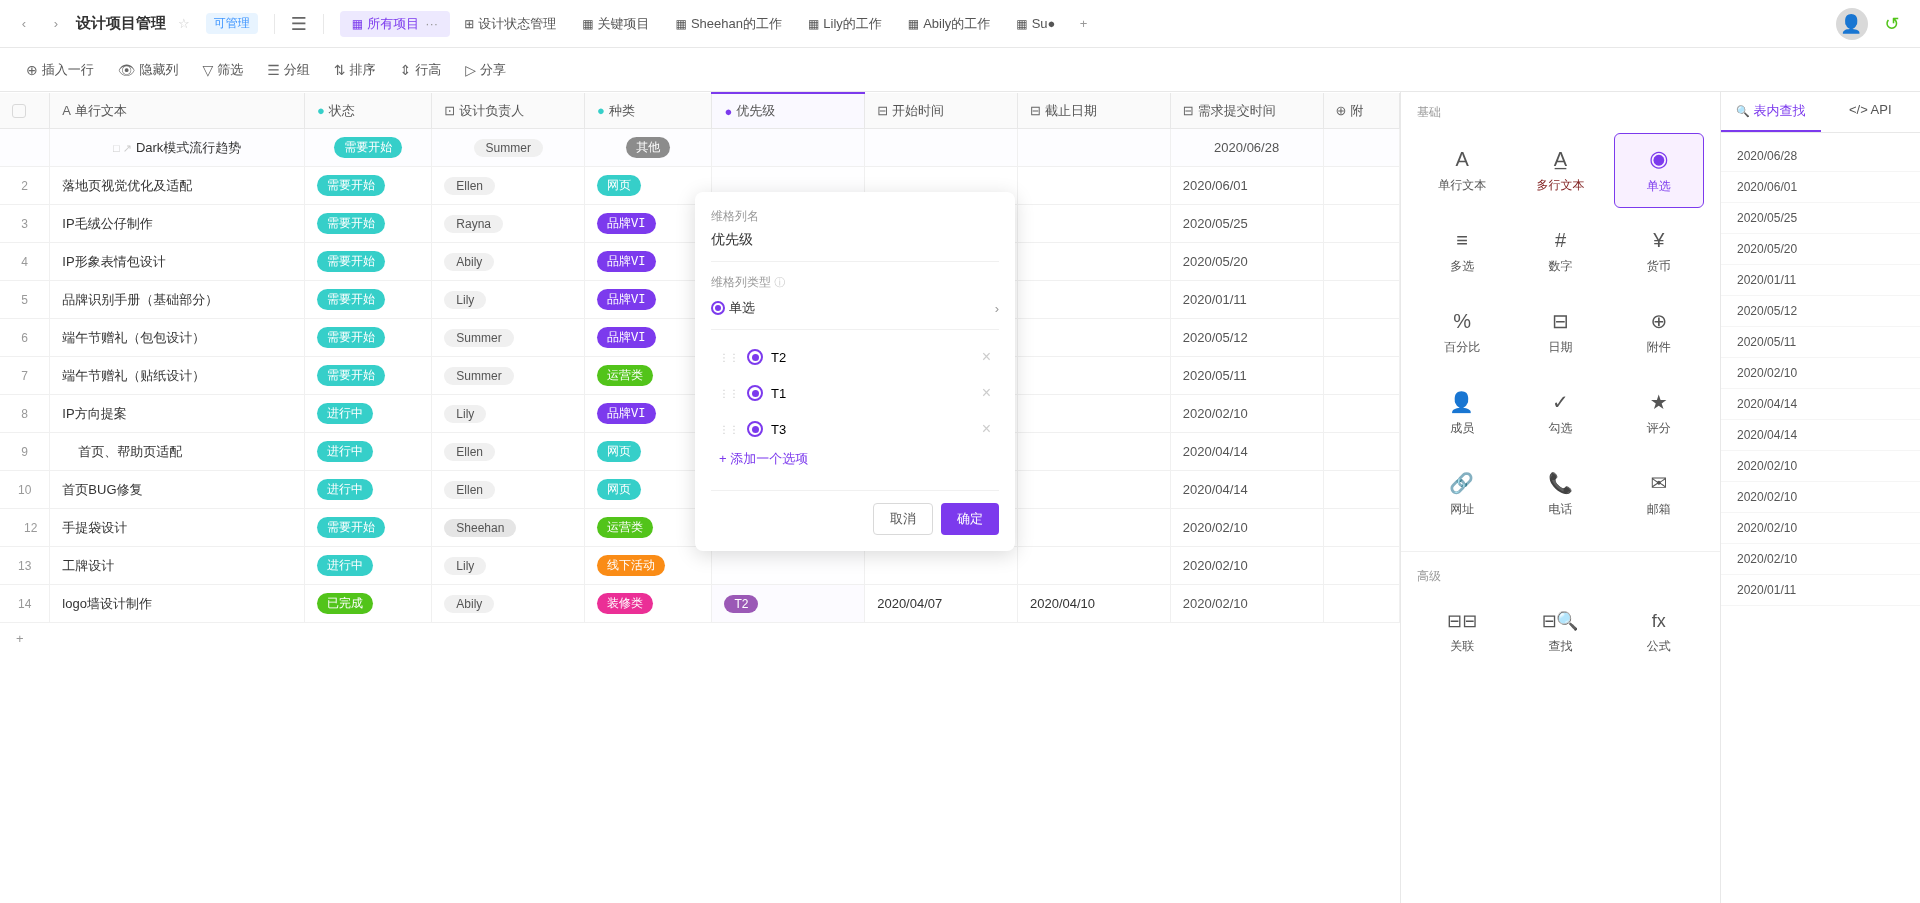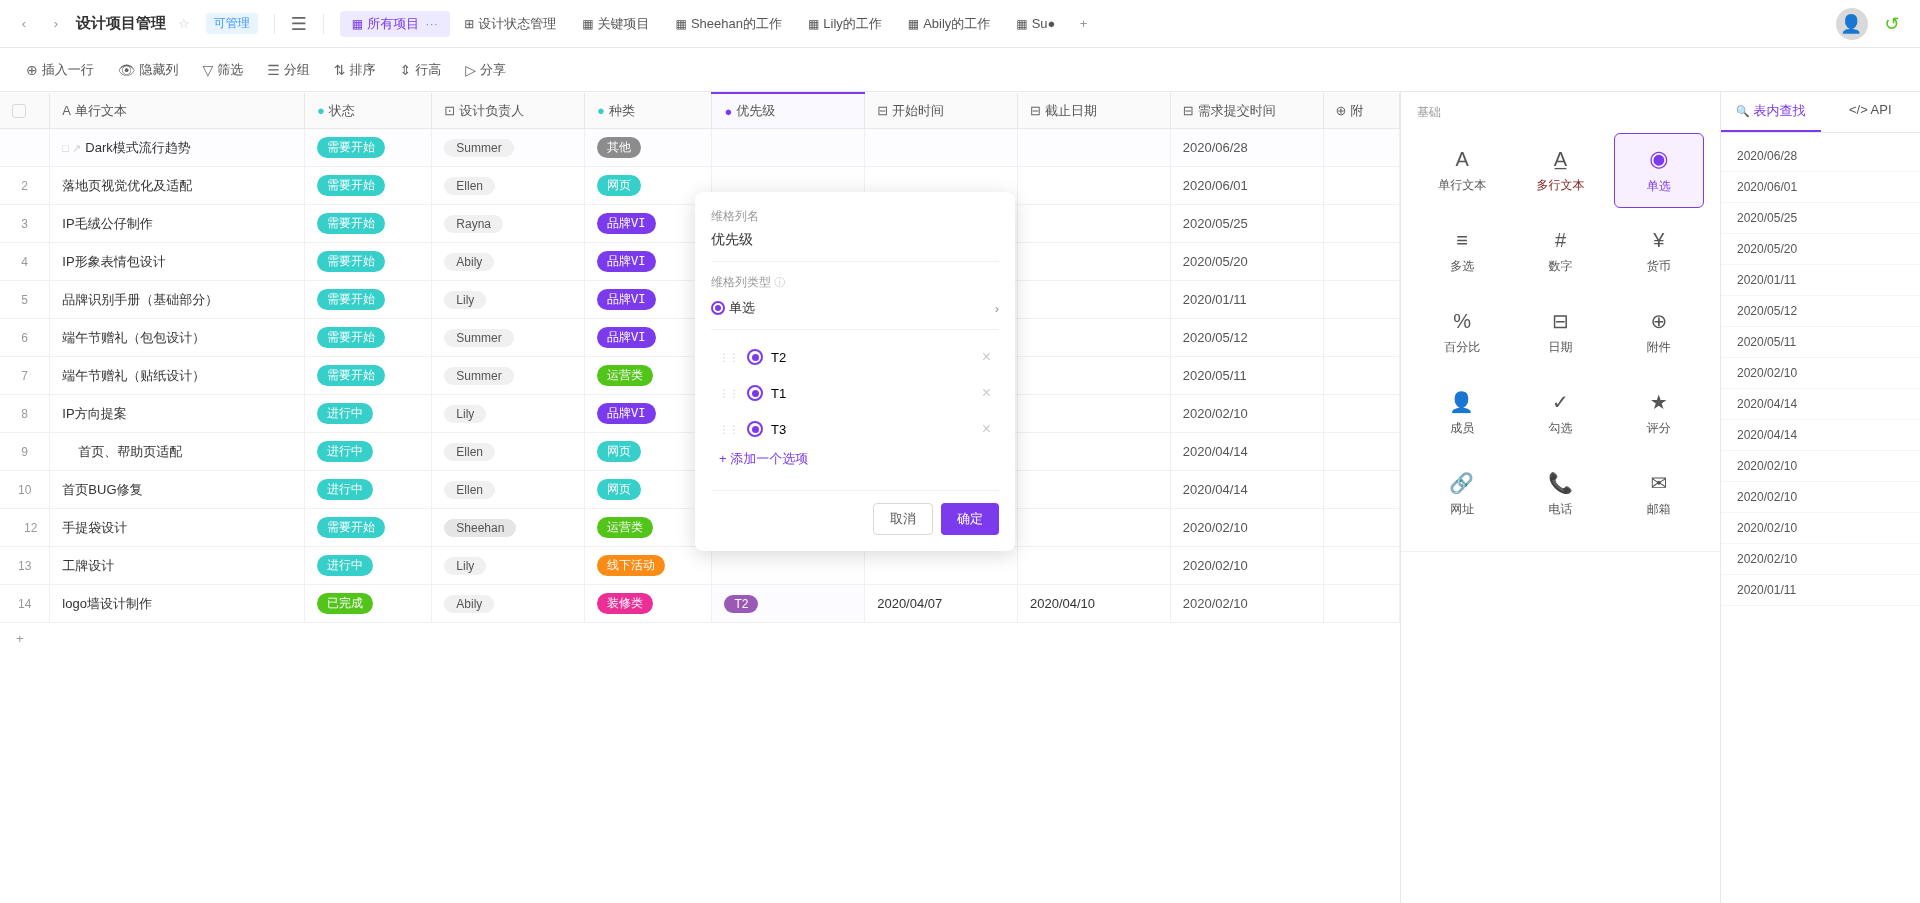--- a/index.html
+++ b/index.html
@@ -256,7 +256,7 @@
       </thead>
       <tbody id="table-body">
 
-      <tr style="background: rgba(240, 236, 255, 0.125);">
+      <tr style="background: rgba(240, 236, 255, 0.125); text-align: center;">
     <td style="color:#999;font-size:12px;"></td>
     <td class="col-name" style="display:table-cell;"><span style="font-size:11px;color:#ccc;margin-right:4px;">□ ↗</span>Dark模式流行趋势</td>
     <td>

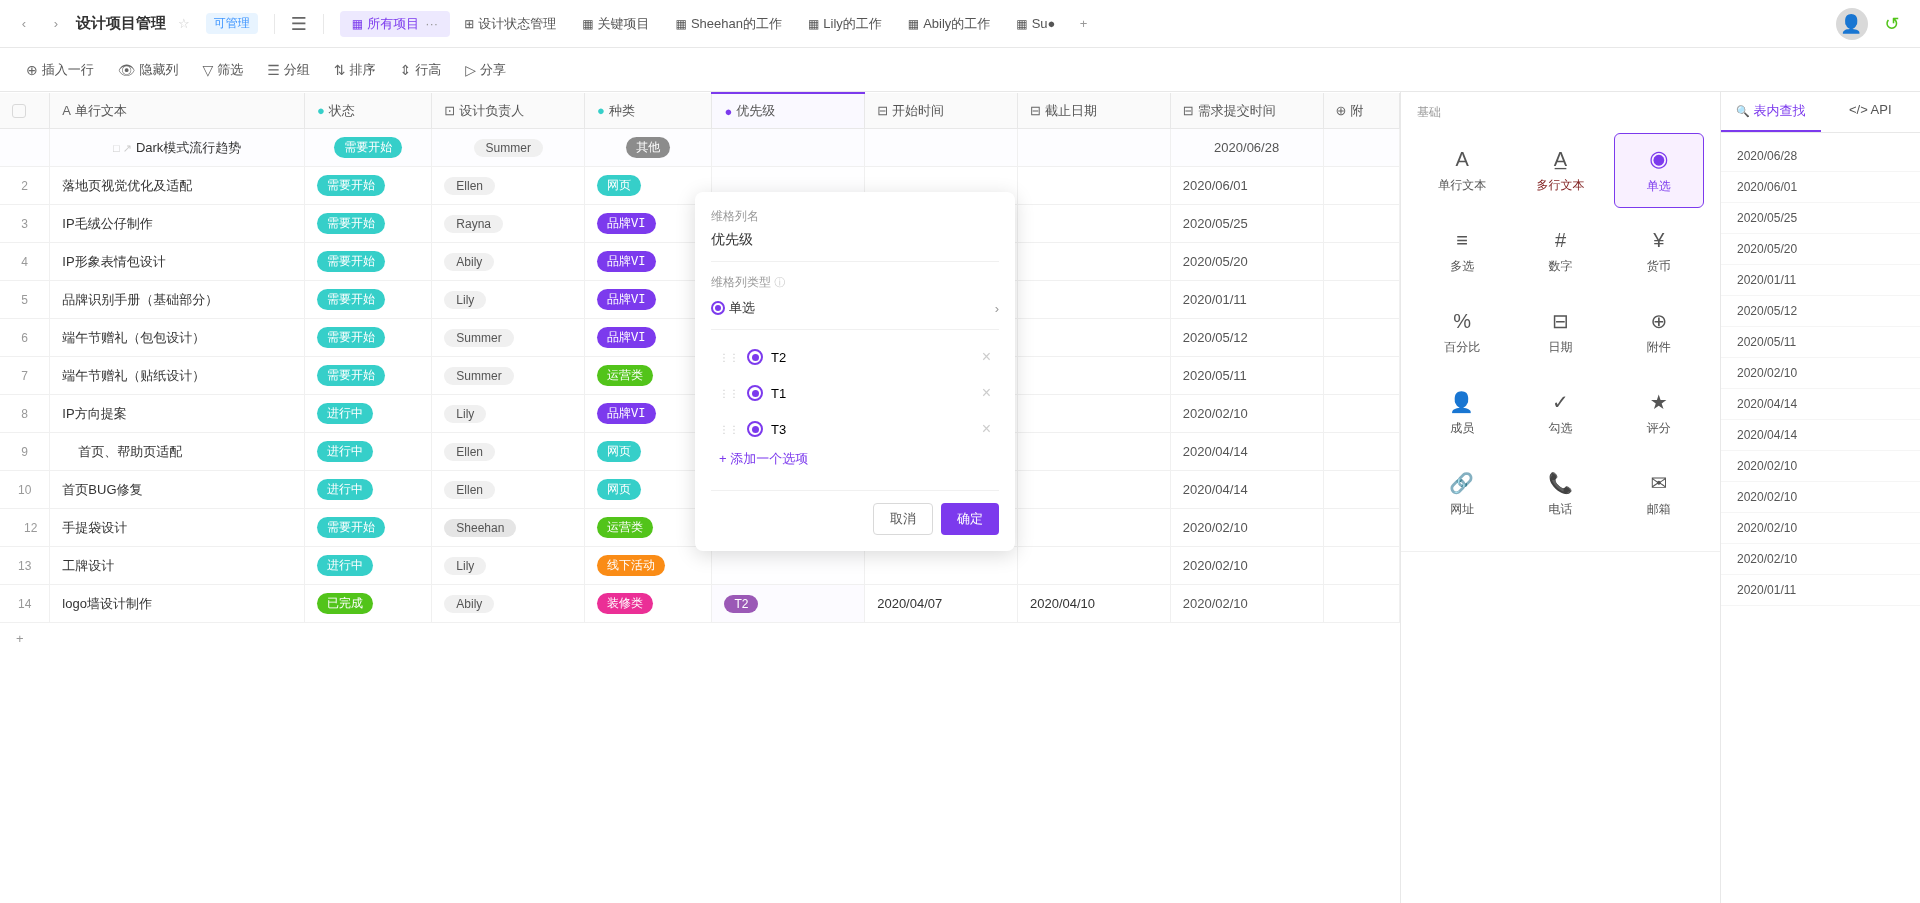--- a/index.html
+++ b/index.html
@@ -616,6 +616,24 @@
         </div>
     </div>
     <div class="section-divider"></div>
+    <div class="right-panel-section">
+      <div class="right-panel-title">高级</div>
+      <div class="field-grid" id="advanced-field-grid">
+
+      <div class="field-item">
+    <span style="color:#555;font-size:18px;">⊟⊟</span>
+    <span style="color:#555;font-size:12px;">关联</span>
+  </div>
+          <div class="field-item">
+    <span style="color:#555;font-size:18px;">⊟🔍</span>
+    <span style="color:#555;font-size:12px;">查找</span>
+  </div>
+          <div class="field-item">
+    <span style="color:#555;font-size:18px;">fx</span>
+    <span style="color:#555;font-size:12px;">公式</span>
+  </div>
+        </div>
+    </div>
   </div>
 
   <div class="far-right-panel">

